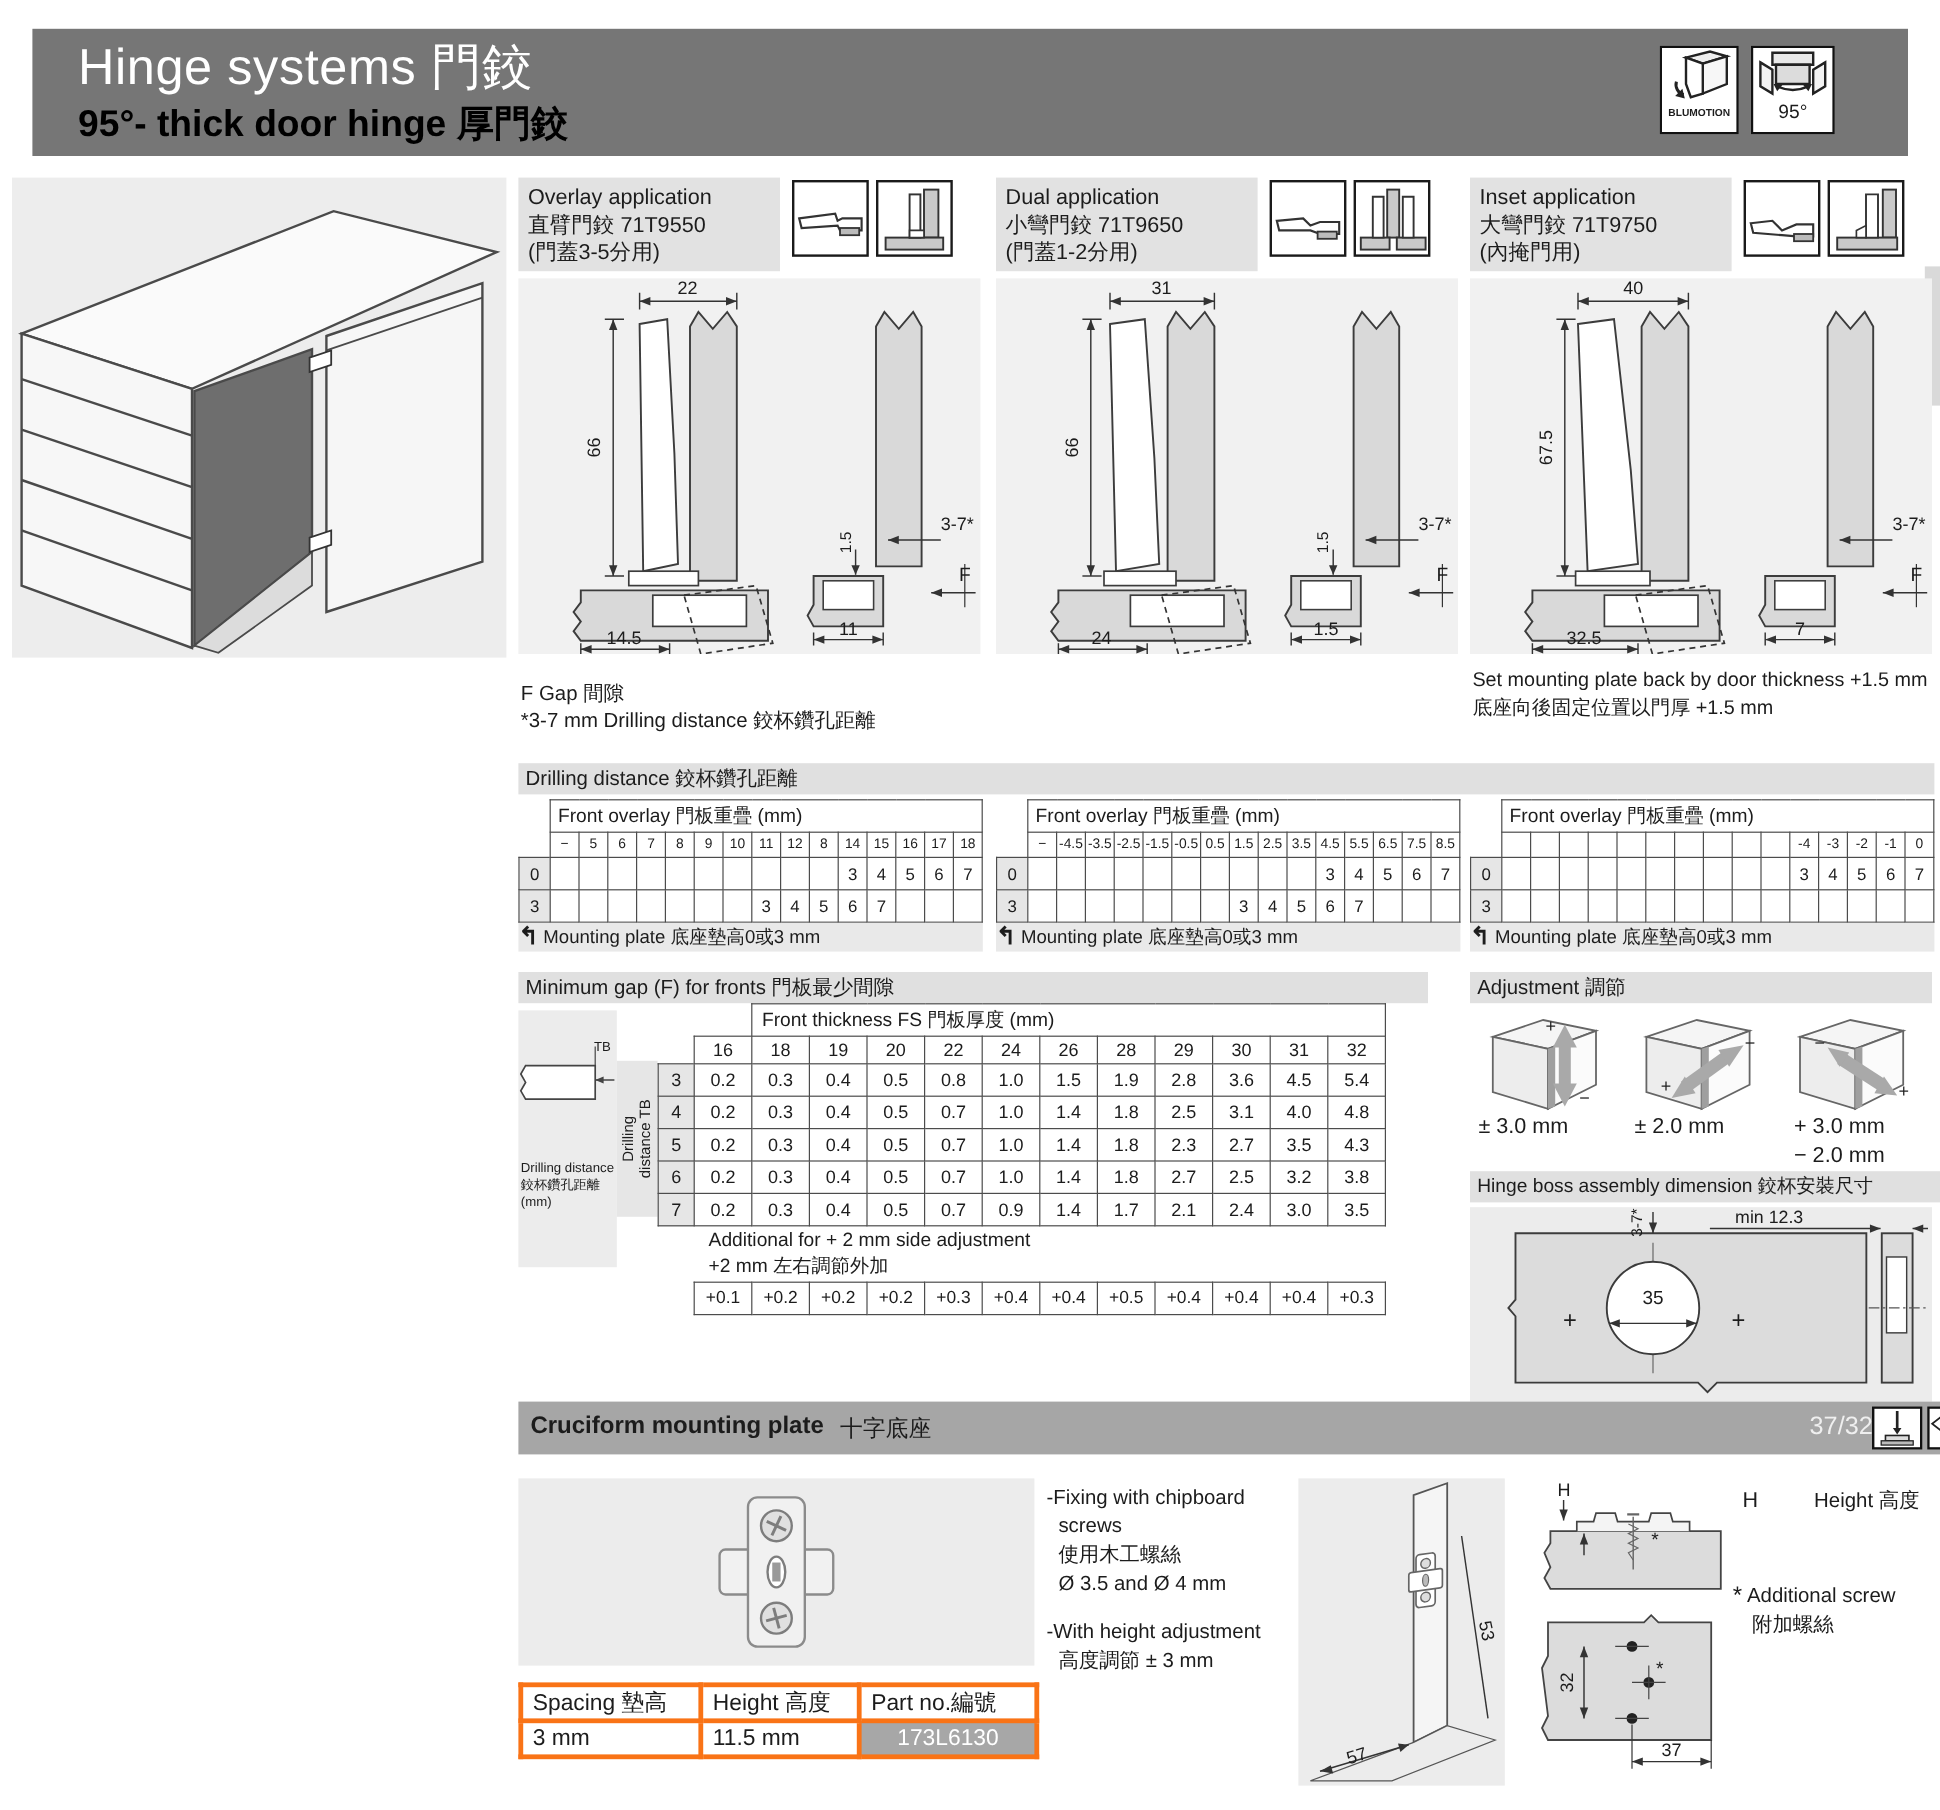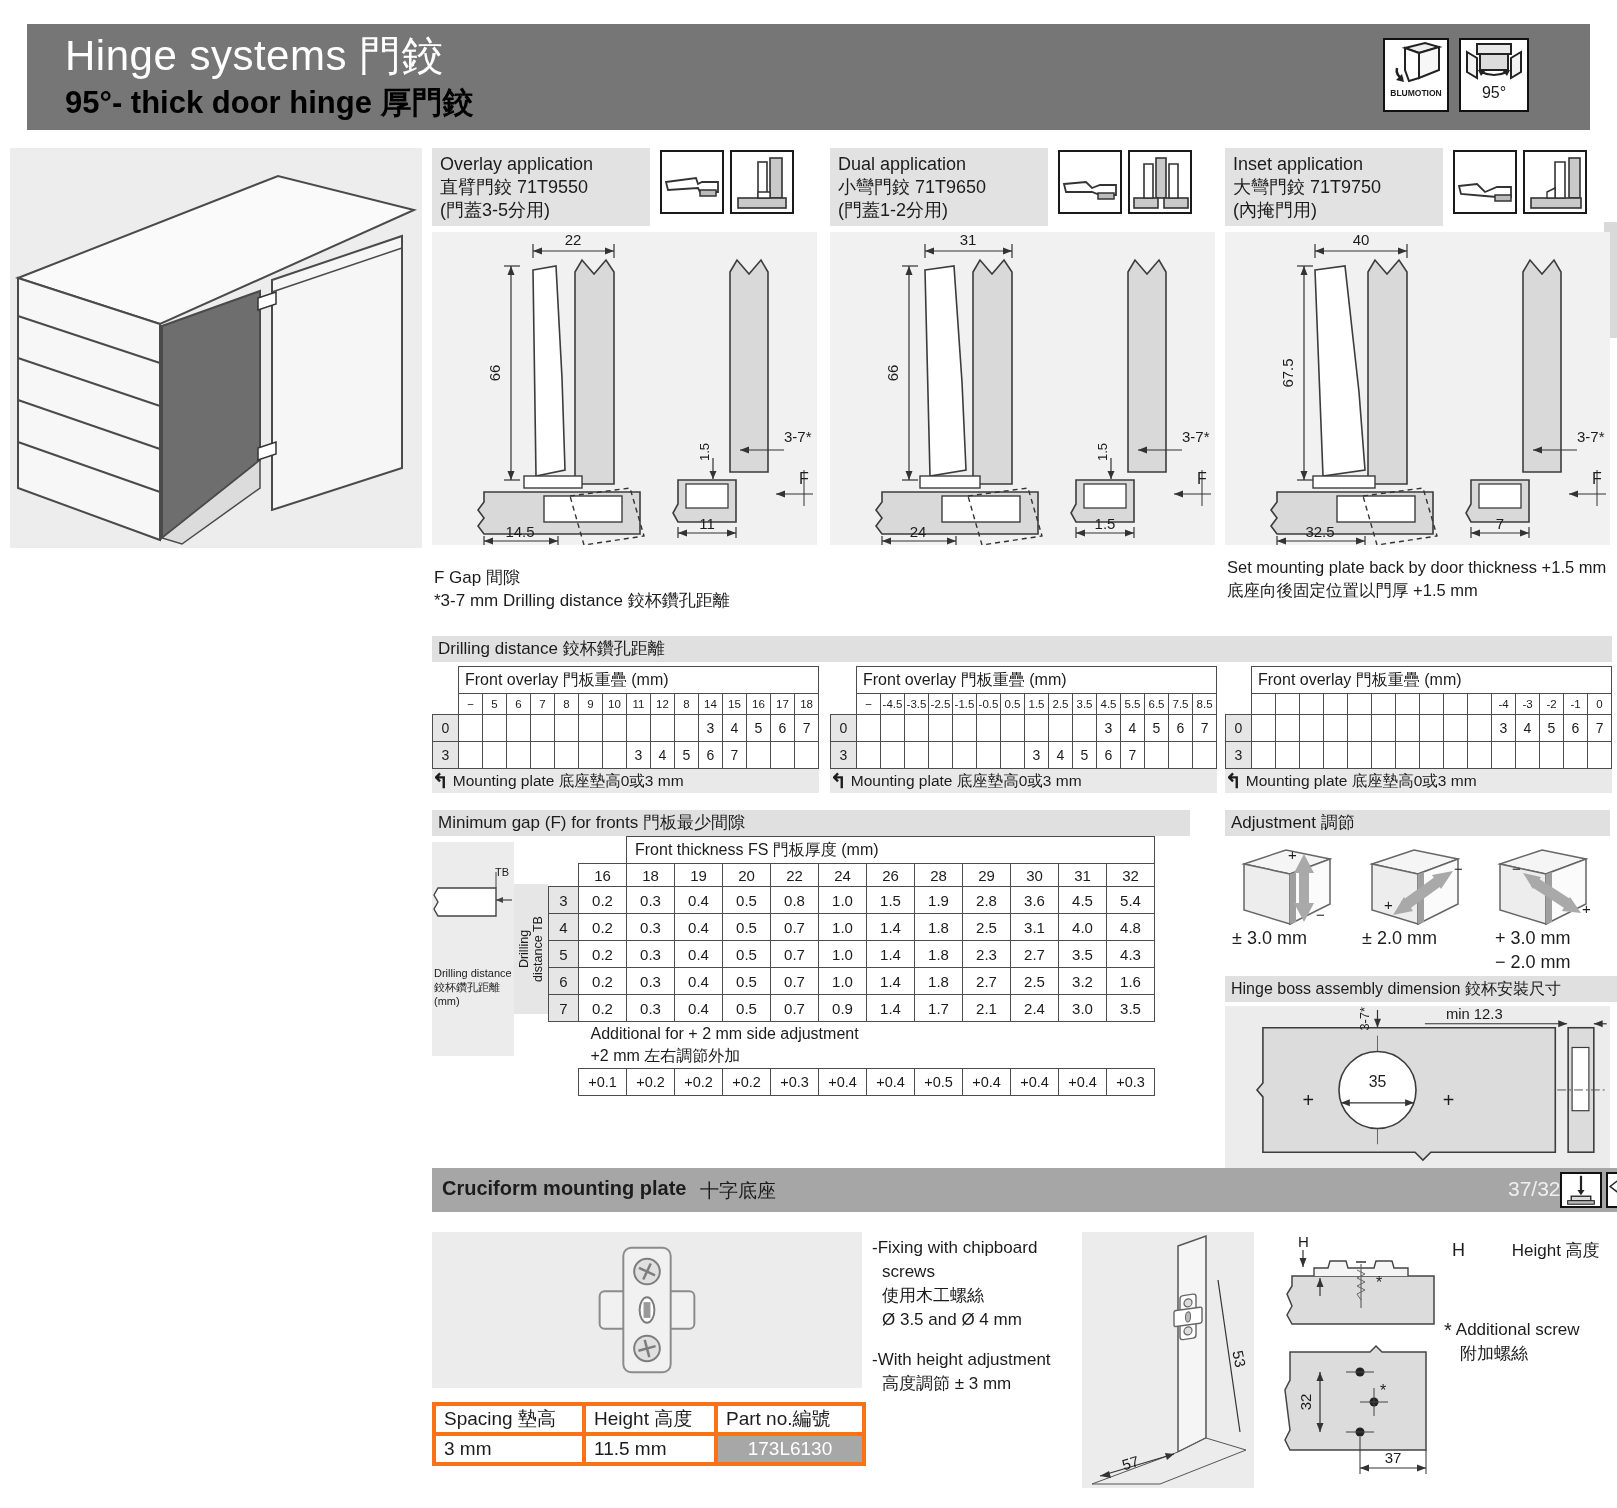--- a/index.html
+++ b/index.html
@@ -714,7 +714,7 @@
             <td class="mcell">2.7</td>
             <td class="mcell">2.5</td>
             <td class="mcell">3.2</td>
-            <td class="mcell">1.6</td>
+            <td class="mcell">3.8</td>
           </tr>
           <tr>
             <td class="mlab">7</td>

